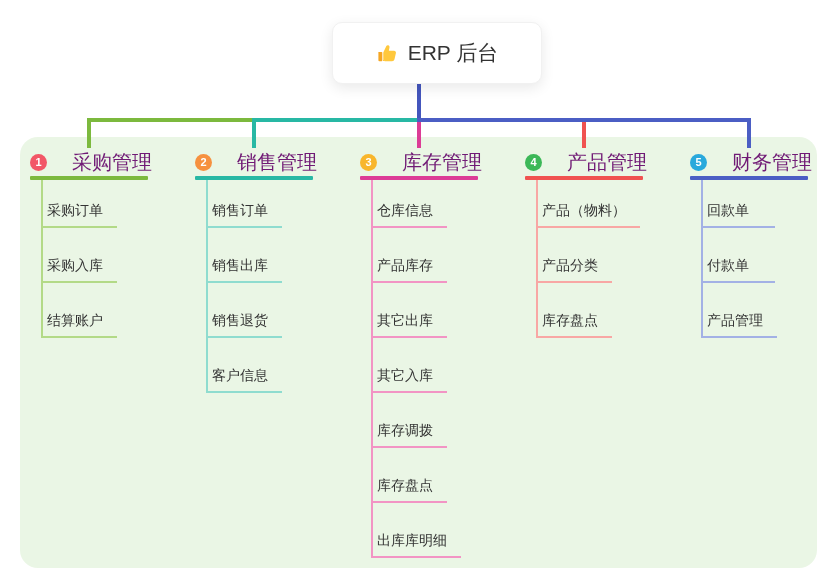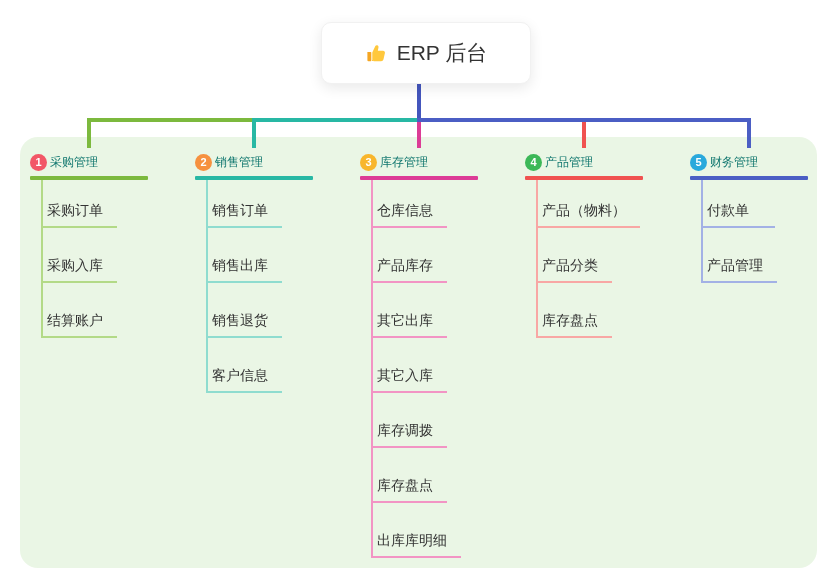--- a/index.html
+++ b/index.html
@@ -11,7 +11,7 @@
   .panel{position:absolute;left:20px;top:137px;width:797px;height:431px;border-radius:18px;}
   
   .root{
-    position:absolute;left:321px;top:22px;width:208px;height:60px;background:#fff;
+    position:absolute;left:332px;top:22px;width:208px;height:60px;background:#fff;
     border:1px solid #f1f1f1;border-radius:10px;box-shadow:0 4px 14px rgba(0,0,0,.09);
     display:flex;align-items:center;justify-content:center;gap:9px;
     font-size:21px;font-weight:500;color:#333;z-index:3;

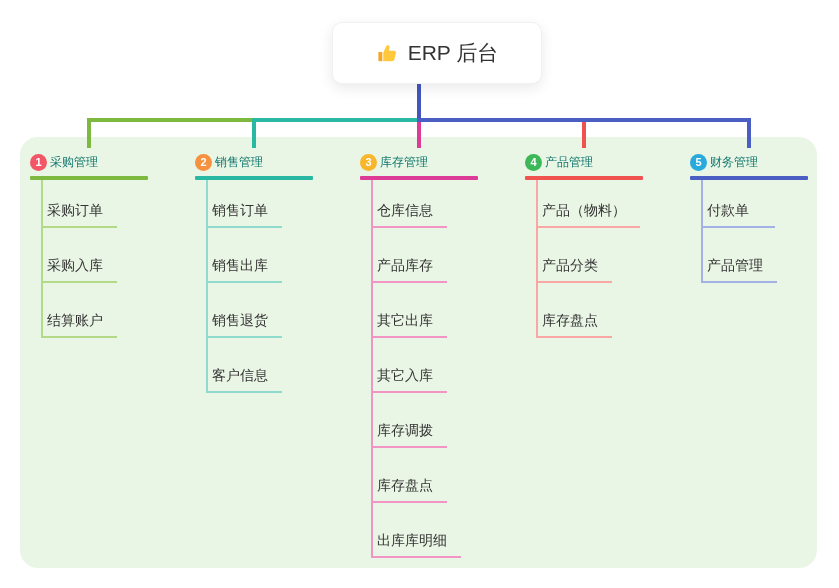--- a/index.html
+++ b/index.html
@@ -27,7 +27,7 @@
     font-size:11px;font-weight:bold;display:flex;align-items:center;justify-content:center;
     flex:0 0 17px;line-height:1;
   }
-  .branch-title{margin-left:3px;font-size:12px;font-weight:500;color:#0f766e;white-space:nowrap;}
+  .branch-title{margin-left:25px;font-size:20px;font-weight:500;color:#701a75;white-space:nowrap;}
   .branch-underline{width:118px;height:4px;background:var(--main);margin-top:2px;border-radius:1px;}
   .branch-items{margin-left:11px;border-left:2px solid var(--light);}
   .item{height:55px;display:flex;align-items:flex-end;}

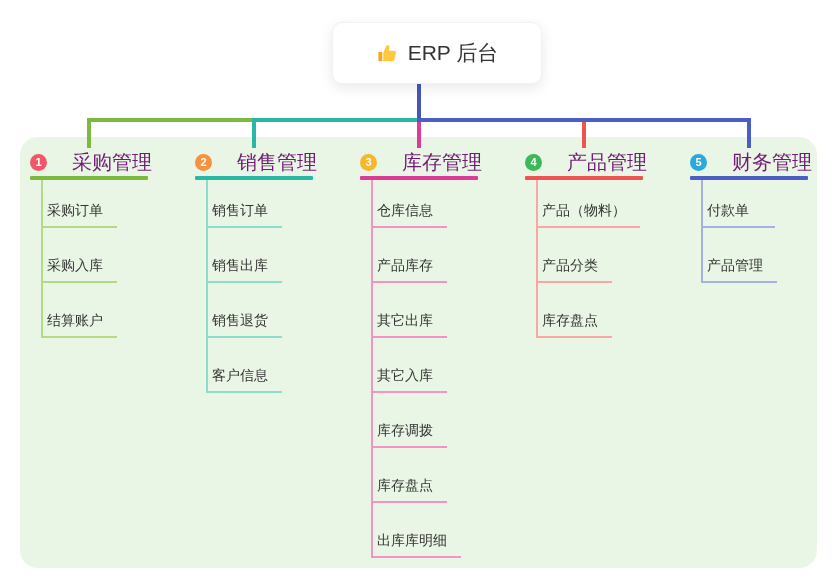--- a/index.html
+++ b/index.html
@@ -163,6 +163,9 @@
   <div class="branch-underline"></div>
   <div class="branch-items">
     <div class="item">
+        <span class="item-label">回款单</span>
+      </div>
+    <div class="item">
         <span class="item-label">付款单</span>
       </div>
     <div class="item">

